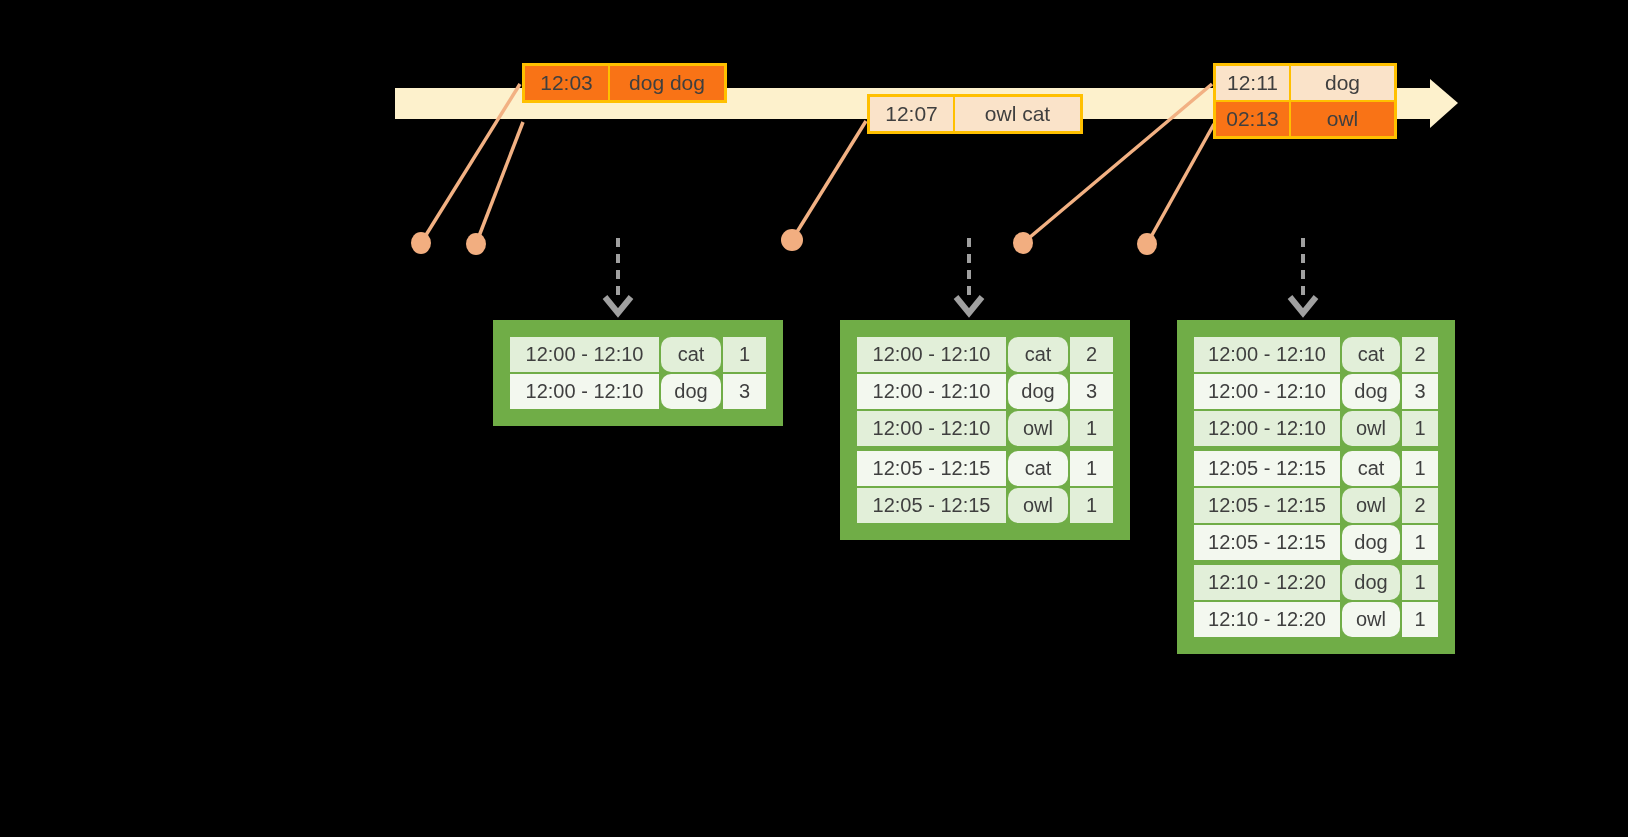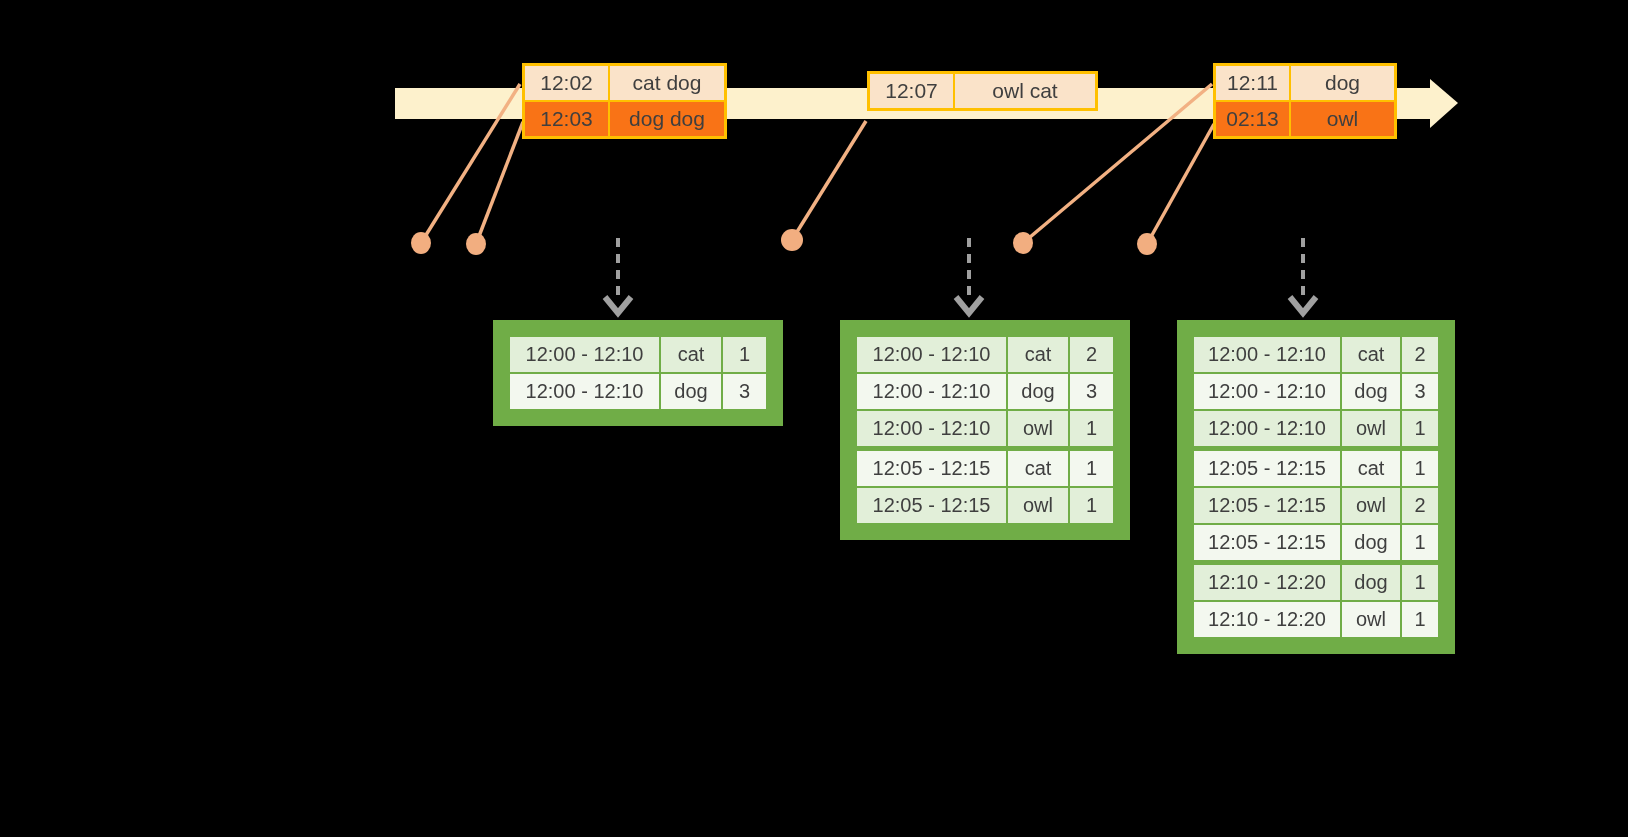--- a/index.html
+++ b/index.html
@@ -123,10 +123,6 @@
   </svg>
 
   <div id="event-a" class="event-table">
-    <div class="event-row dark">
-      <div class="cell c-time">12:02</div>
-      <div class="cell c-words">cat dog</div>
-    </div>
     <div class="event-row light">
       <div class="cell c-time">12:03</div>
       <div class="cell c-words">dog dog</div>

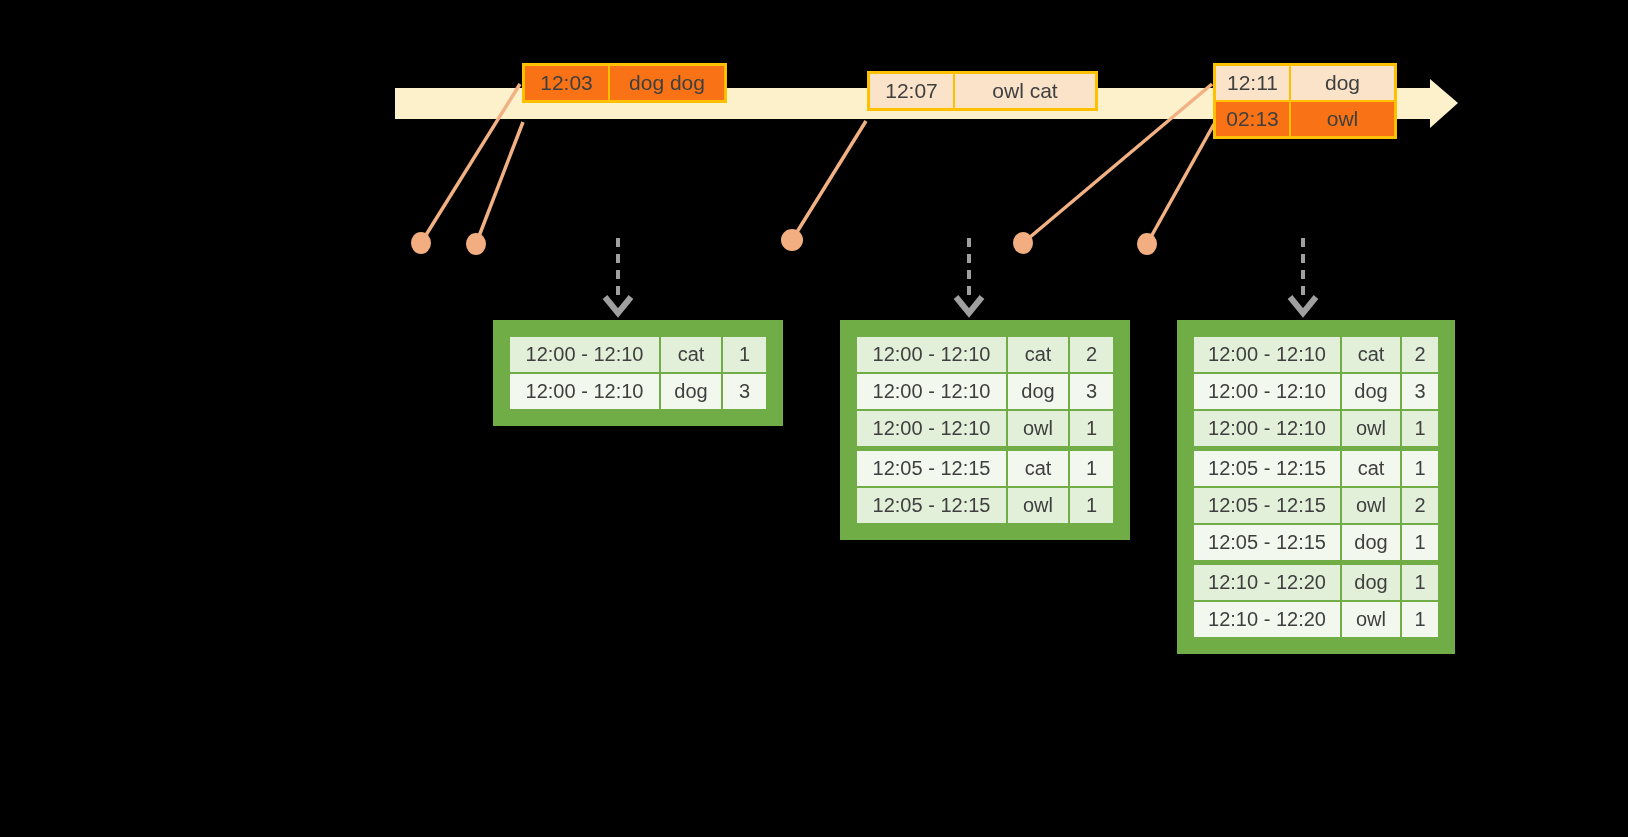--- a/index.html
+++ b/index.html
@@ -42,7 +42,7 @@
   #event-a { left: 522px; top: 63px; }
   #event-a .c-time  { width: 83px; }
   #event-a .c-words { width: 114px; }
-  #event-b { left: 867px; top: 71px; }
+  #event-b { left: 867px; top: 94px; }
   #event-b .c-time  { width: 83px; }
   #event-b .c-words { width: 140px; }
   #event-c { left: 1213px; top: 63px; }

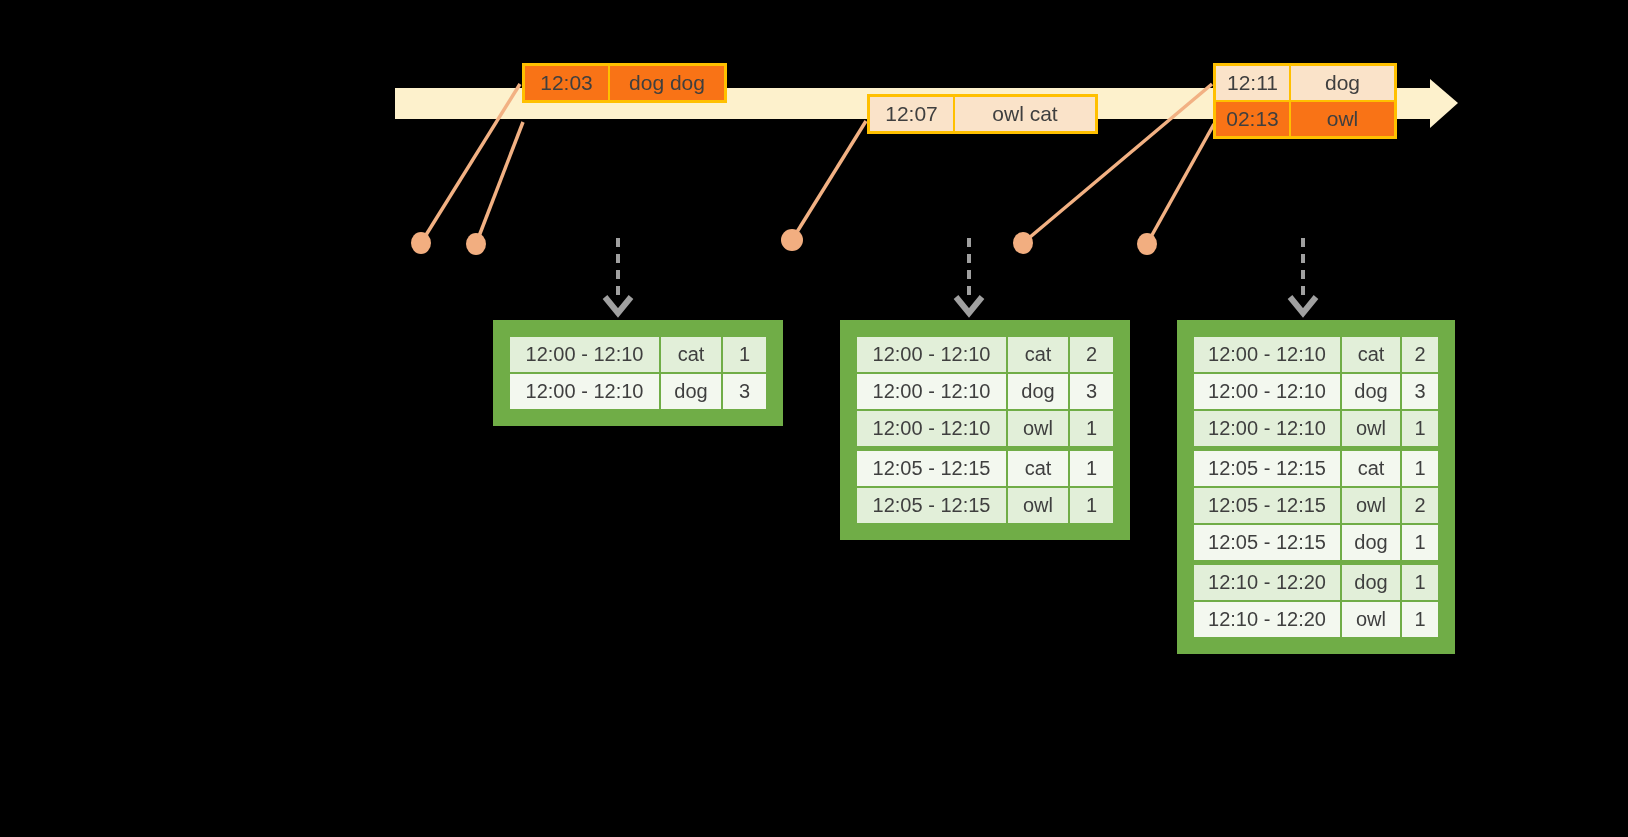--- a/index.html
+++ b/index.html
@@ -44,7 +44,7 @@
   #event-a .c-words { width: 114px; }
   #event-b { left: 867px; top: 94px; }
   #event-b .c-time  { width: 83px; }
-  #event-b .c-words { width: 140px; }
+  #event-b .c-words { width: 125px; }
   #event-c { left: 1213px; top: 63px; }
   #event-c .c-time  { width: 73px; }
   #event-c .c-words { width: 103px; }

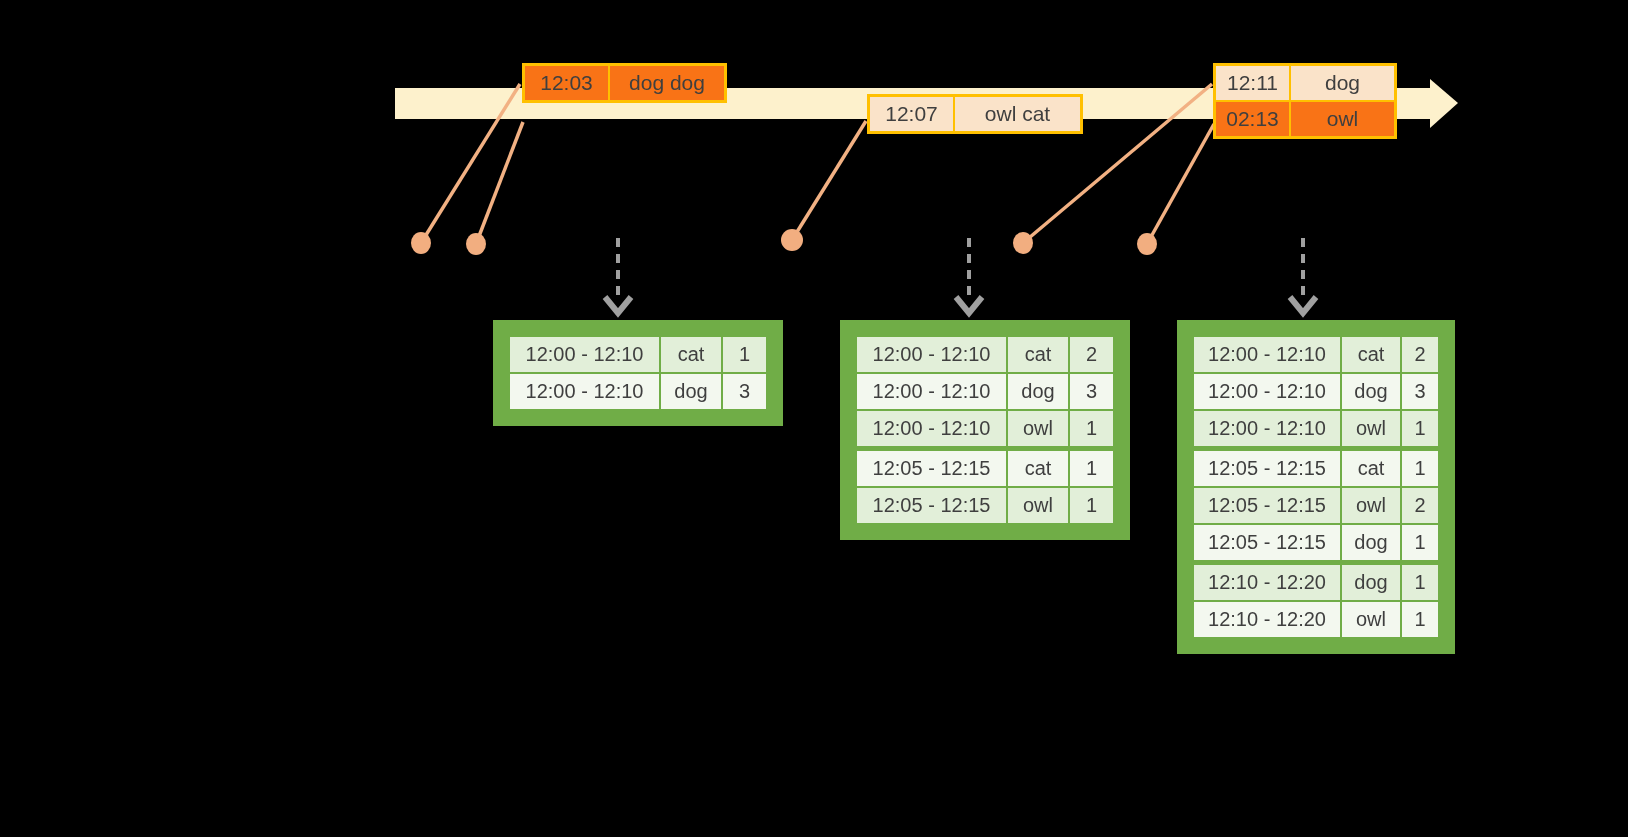--- a/index.html
+++ b/index.html
@@ -71,7 +71,7 @@
   }
   .result-row.dark .cell { background: #E2EFD9; }
   .result-row .c-window { width: 149px; }
-  .result-row .c-word   { width: 60px;  }
+  .result-row .c-word   { width: 60px; border-radius: 10px;  }
   .result-row .c-count  { width: 43px;  }
   #result-1 { left: 493px;  top: 320px; }
   #result-2 { left: 840px;  top: 320px; }

